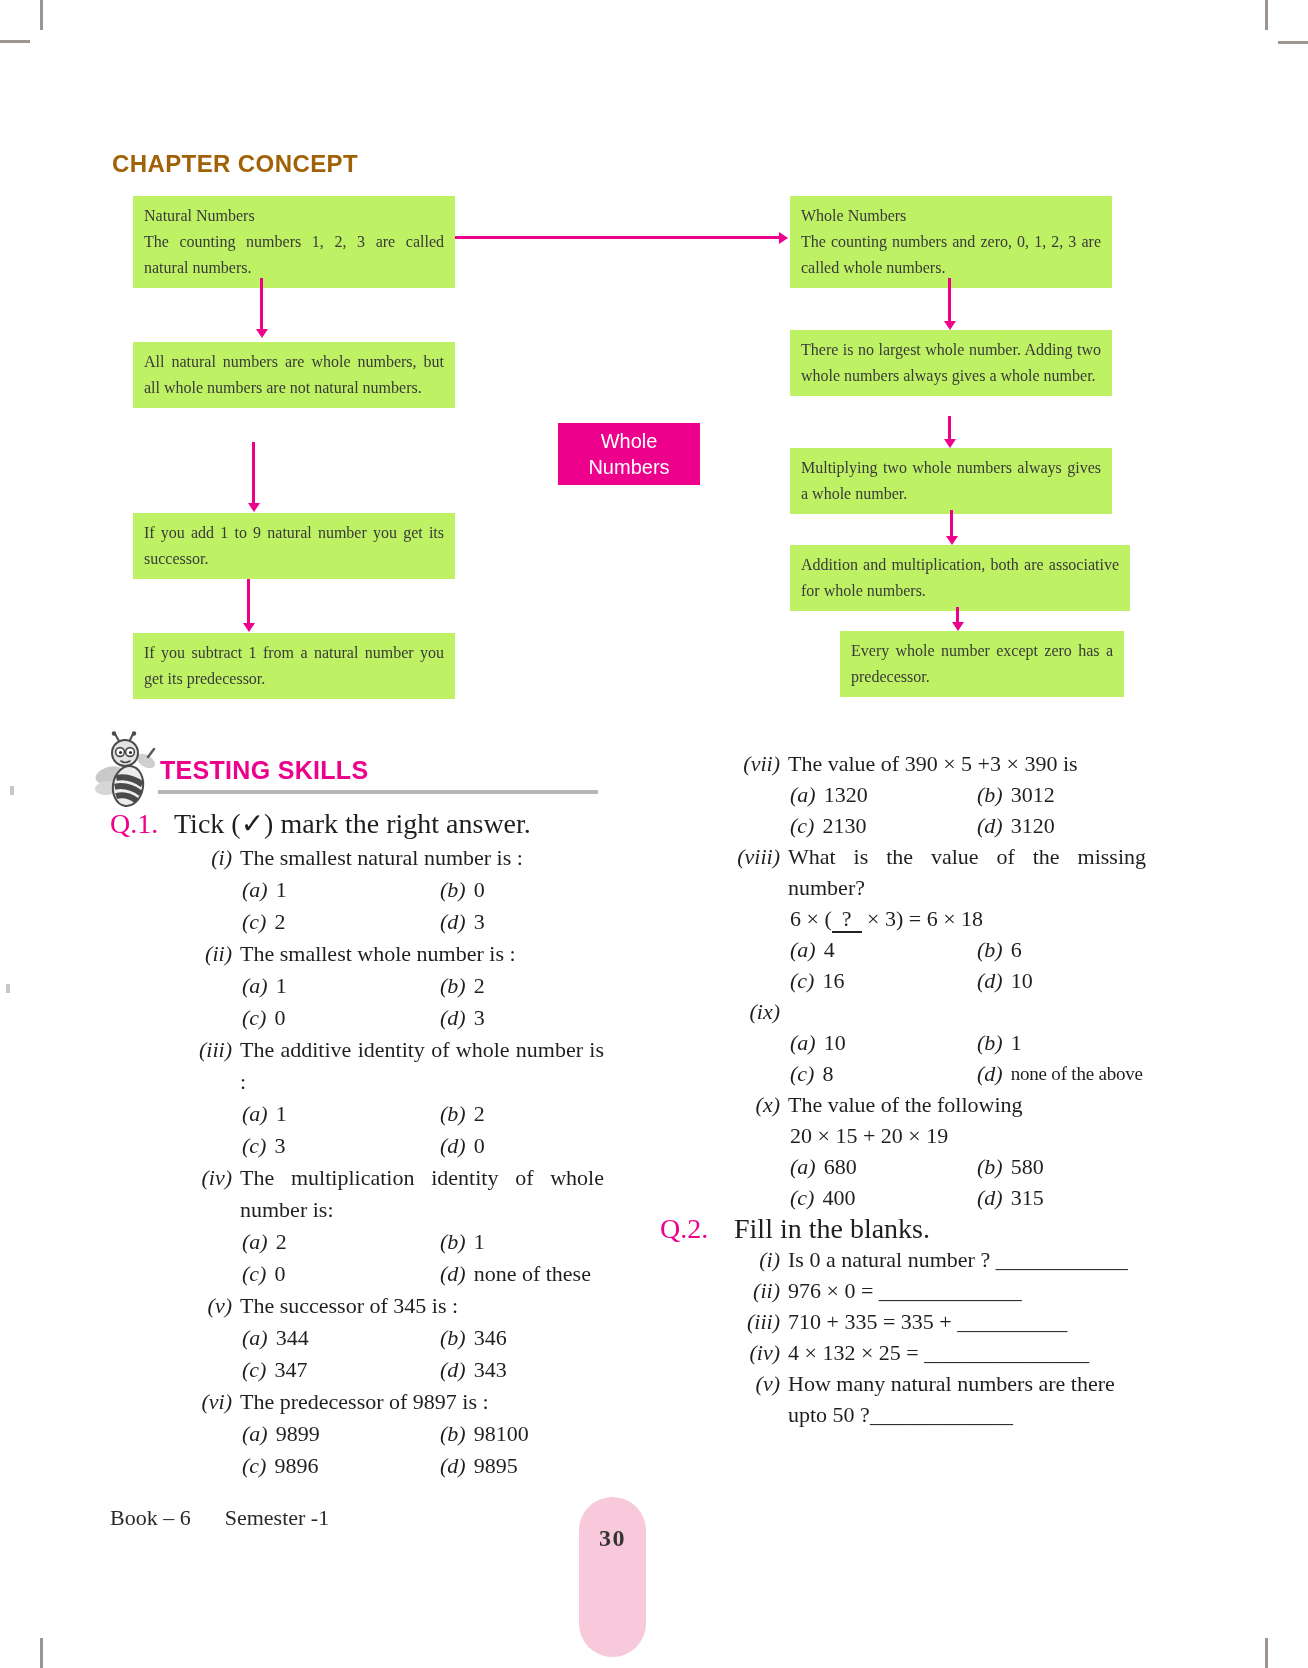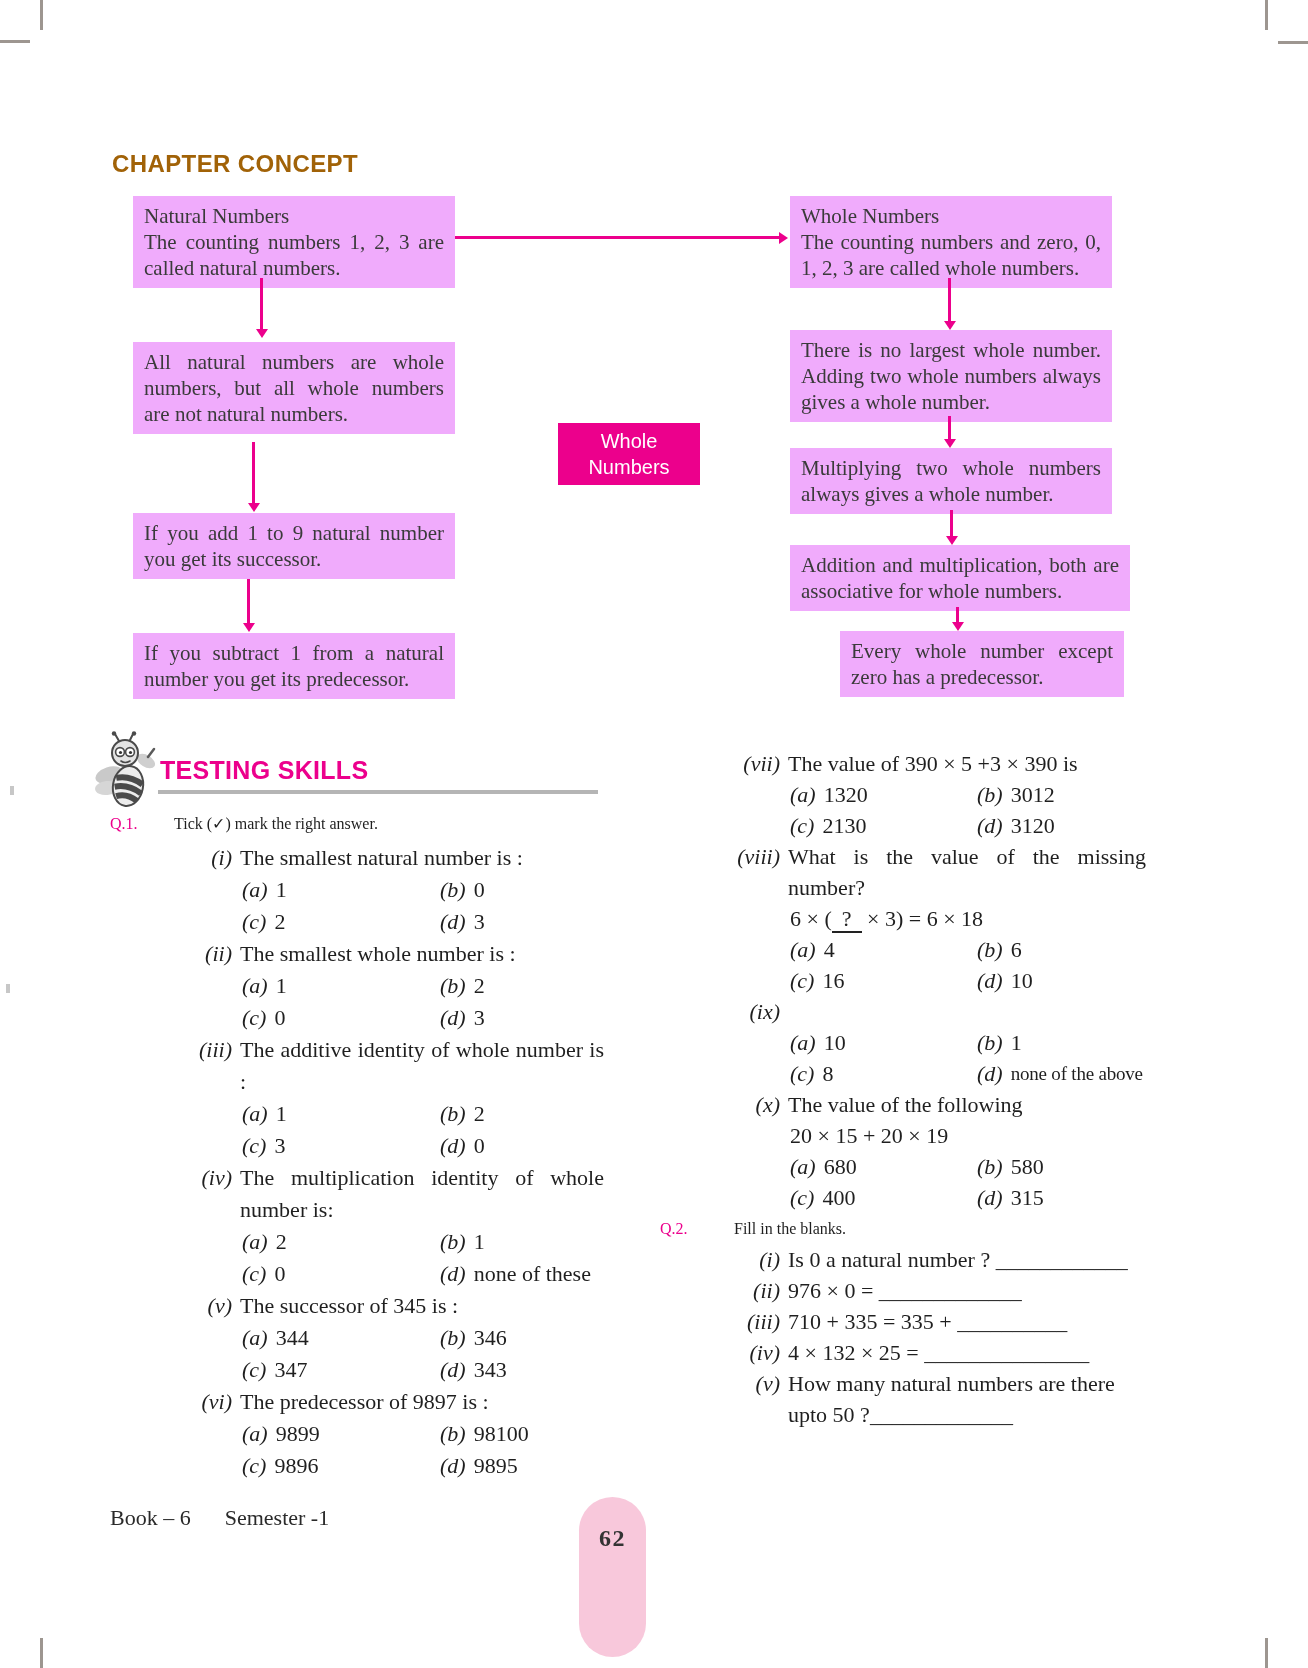--- a/index.html
+++ b/index.html
@@ -23,8 +23,8 @@
   .bee { position:absolute; left:94px; top:731px; }
 
   
-  .cbox { position:absolute; background:#f0abfc; color:#3a3a3a; padding:7px 11px;
-          font-size:21px; line-height:26px; text-align:justify; }
+  .cbox { position:absolute; background:#bef264; color:#3a3a3a; padding:7px 11px;
+          font-size:16px; line-height:26px; text-align:justify; }
   .cbox-title { text-align:left; }
   .cbox-title:empty { display:none; }
   .pinkbox { position:absolute; left:558px; top:423px; width:142px; height:62px;

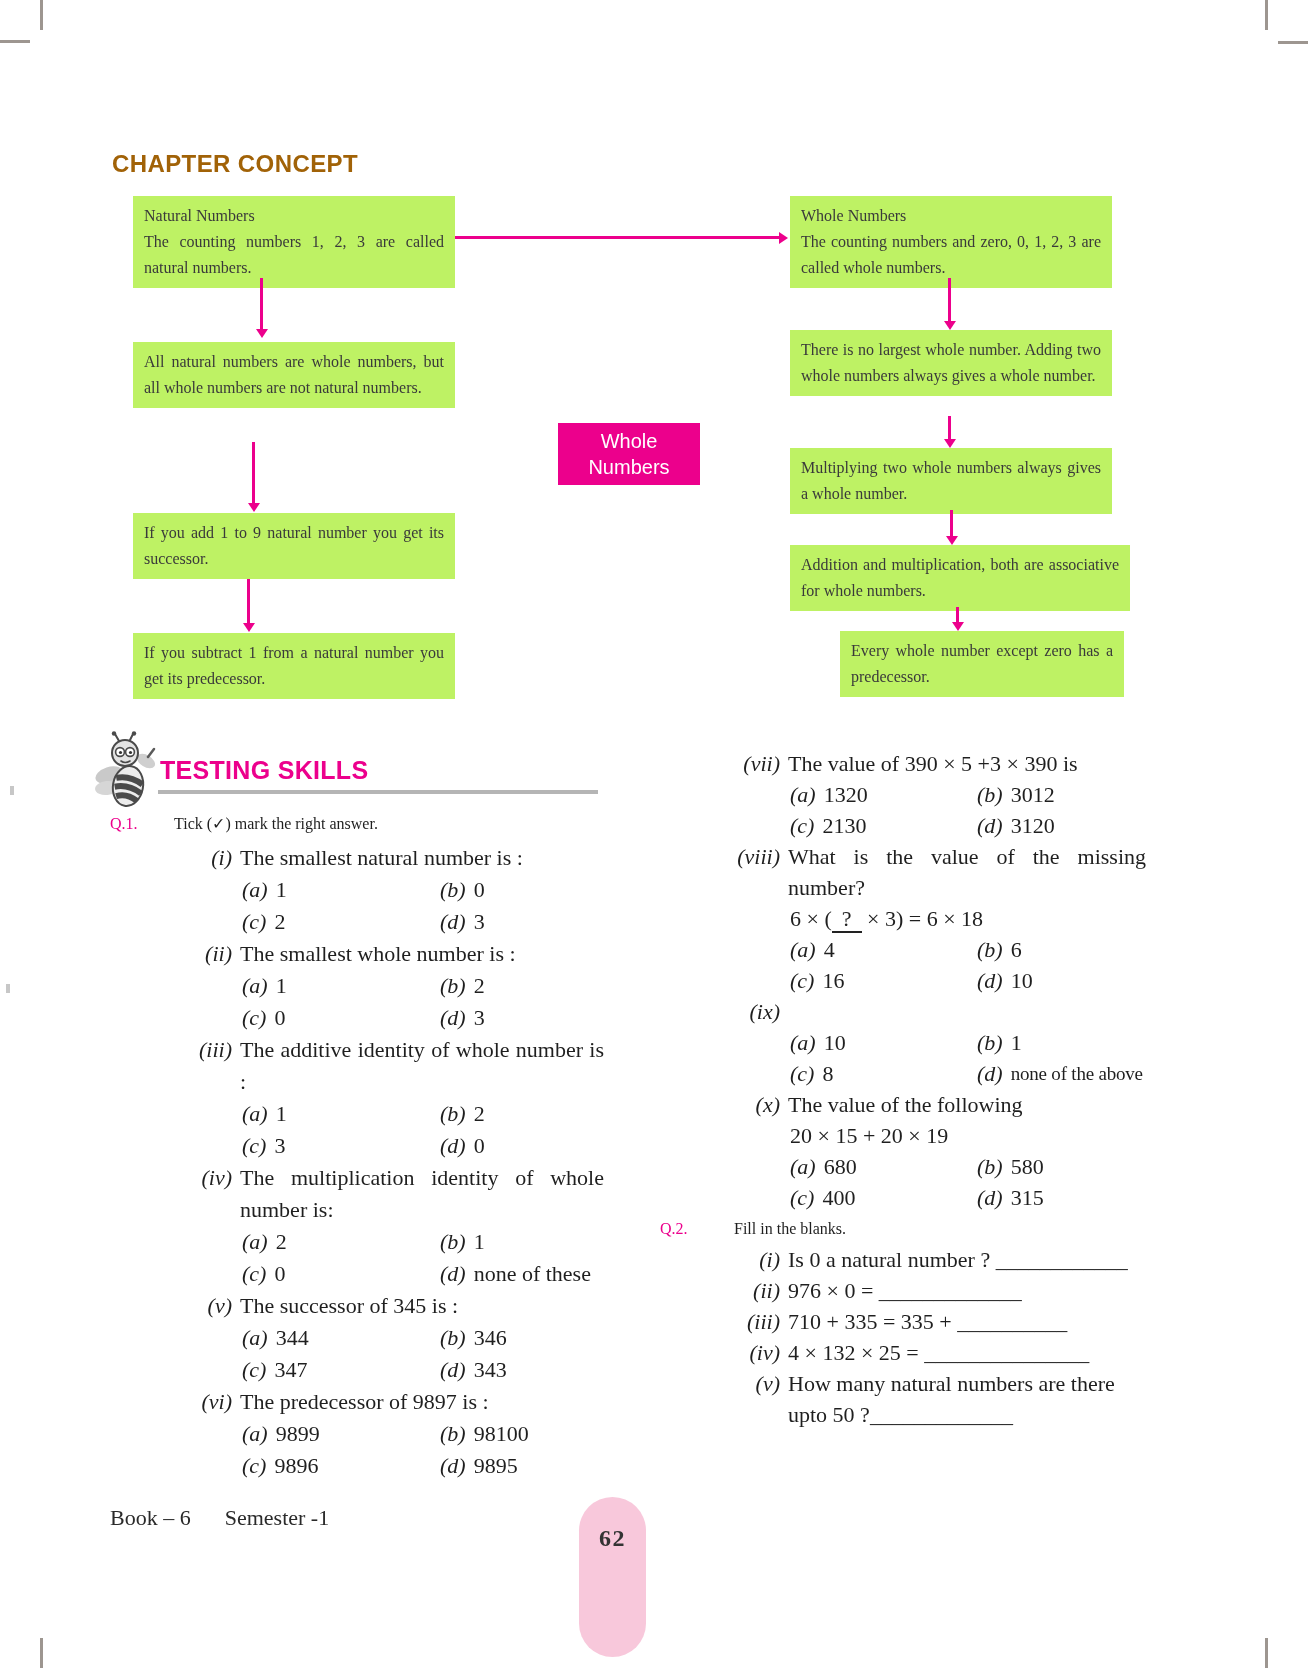--- a/index.html
+++ b/index.html
@@ -45,7 +45,7 @@
   #col-right { left:660px; top:748px; width:486px; }
   #col-right .qitem, #col-right .optrow, #col-right .eqline, #col-right .qheader { line-height:31px; }
 
-  .qheader { display:flex; font-size:16px; line-height:36px; }
+  .qheader { display:flex; font-size:28px; line-height:36px; }
   .qlabel { color:#EC008C; width:64px; flex:none; }
   #col-right .qlabel { width:74px; }
   .qitem { display:flex; }

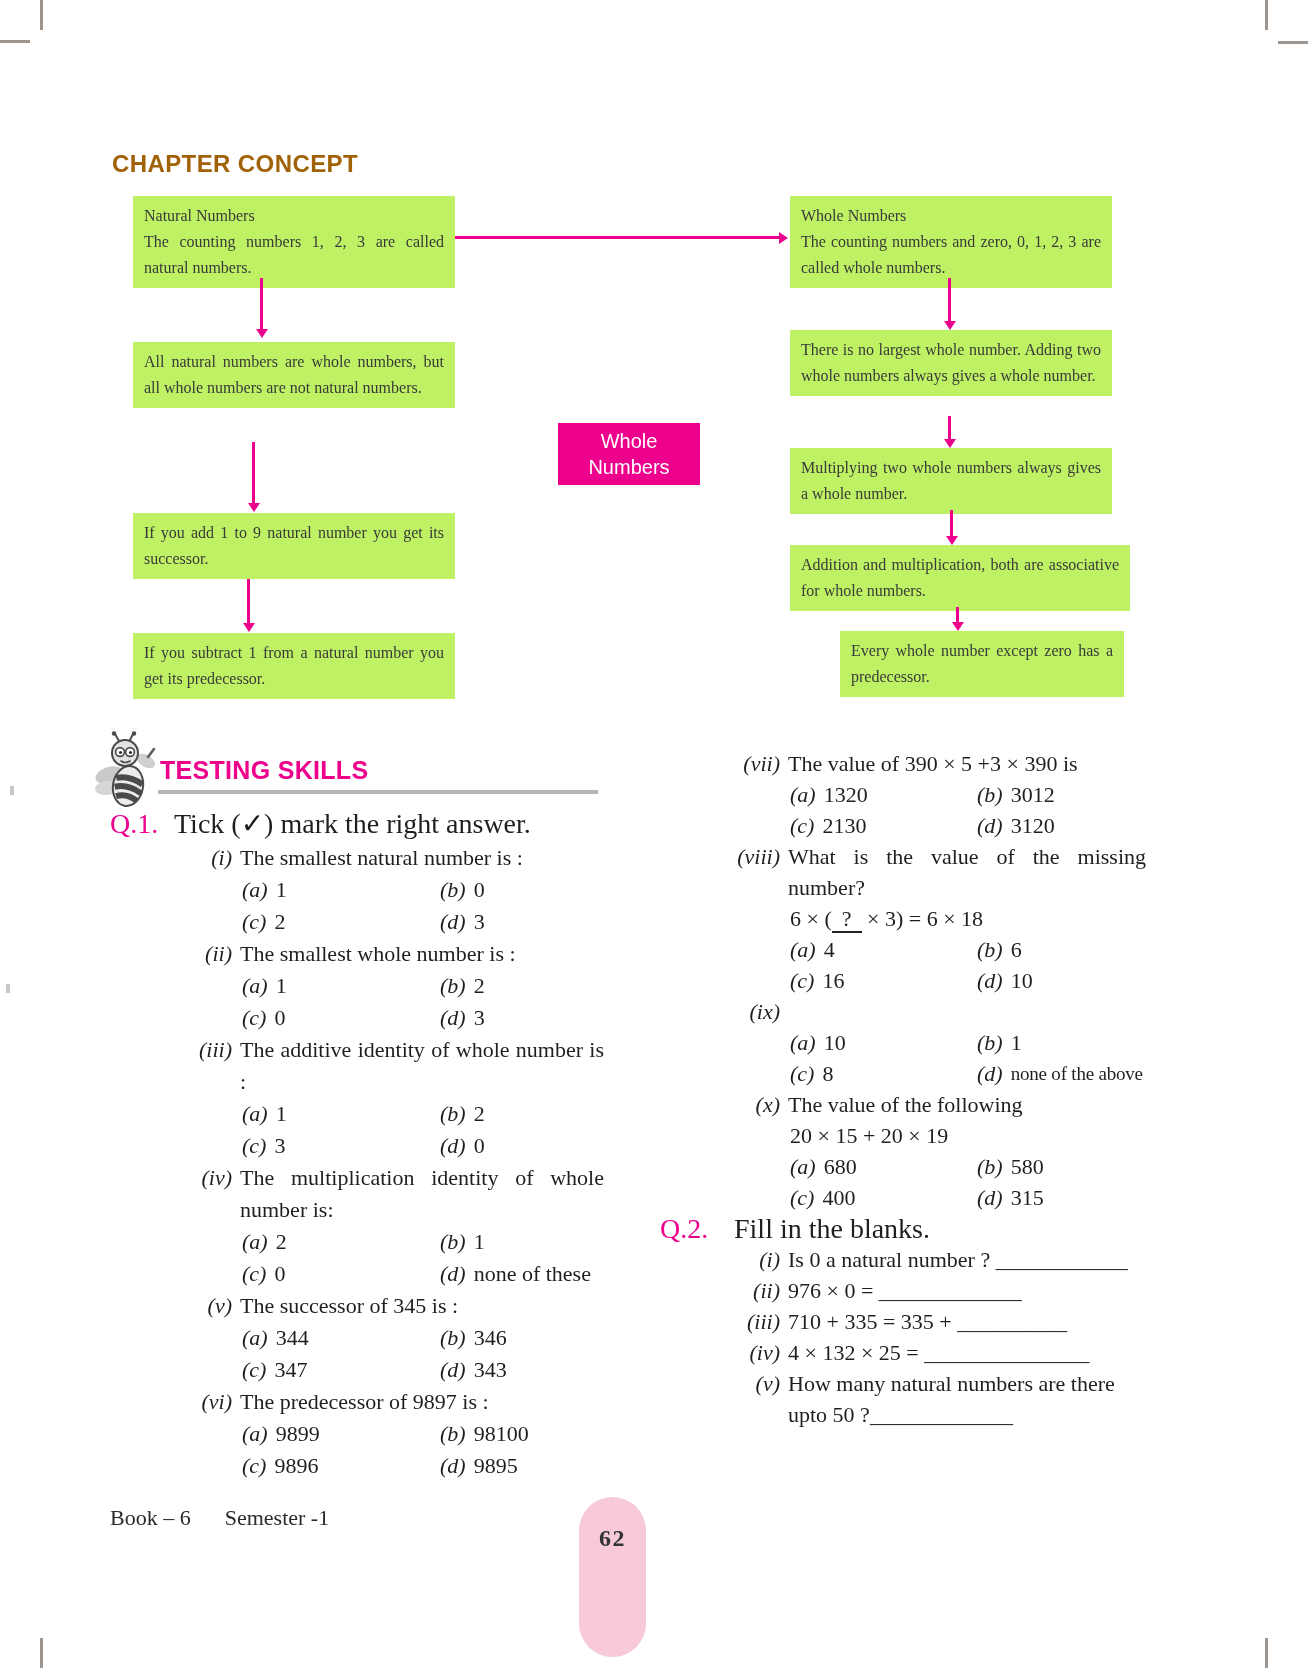--- a/index.html
+++ b/index.html
@@ -464,7 +464,7 @@
     <span>Book – 6</span><span class="gap"></span><span>Semester -1</span>
   </div>
   <div class="page-capsule">
-    <span>62</span>
+    <span>30</span>
   </div>
 
 </div>

